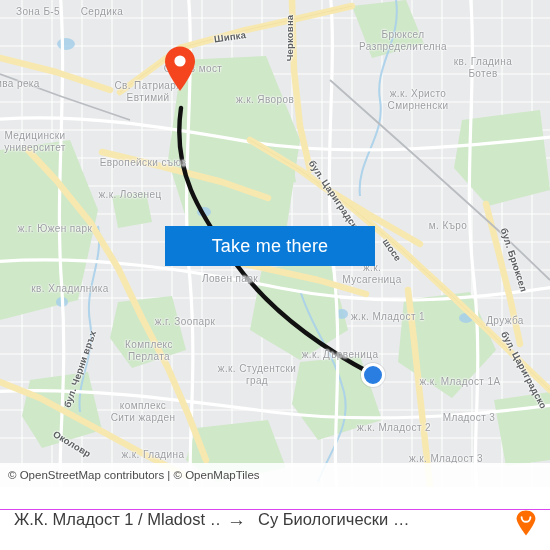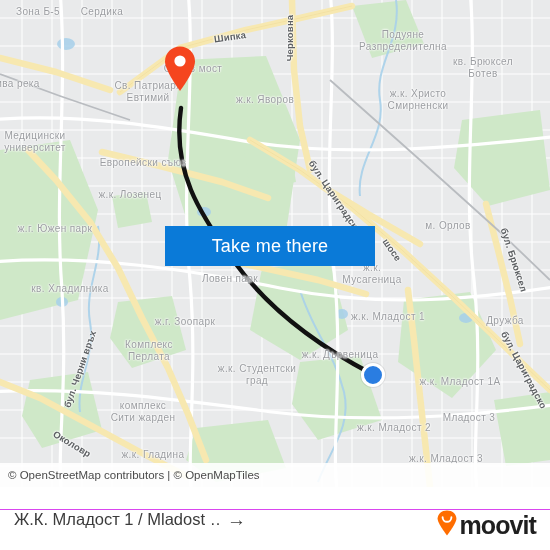--- a/index.html
+++ b/index.html
@@ -214,7 +214,7 @@
         <div class="map-label" style="left: 102px; top: 12px;">Сердика</div>
         <div class="map-label road" style="left: 230px; top: 37px; transform: translate(-50%, -50%) rotate(-8deg);">Шипка</div>
         <div class="map-label road" style="left: 290px; top: 38px; transform: translate(-50%, -50%) rotate(-90deg);">Черковна</div>
-        <div class="map-label" style="left: 403px; top: 40px;">Подуяне
+        <div class="map-label" style="left: 403px; top: 40px;">Брюксел
 Разпределителна</div>
         <div class="map-label" style="left: 483px; top: 67px;">кв. Брюксел
 Ботев</div>

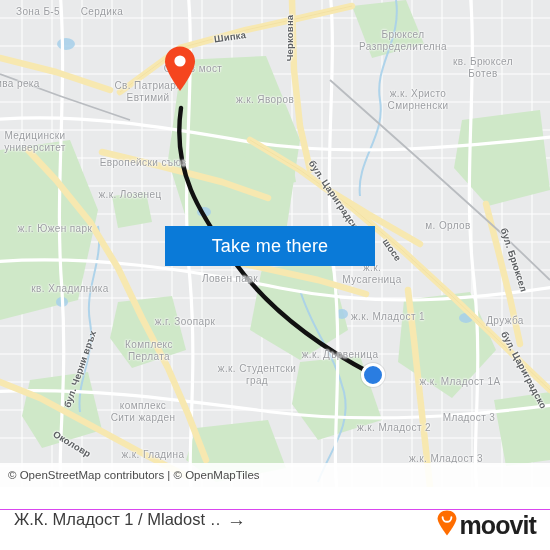--- a/index.html
+++ b/index.html
@@ -216,7 +216,7 @@
         <div class="map-label road" style="left: 290px; top: 38px; transform: translate(-50%, -50%) rotate(-90deg);">Черковна</div>
         <div class="map-label" style="left: 403px; top: 40px;">Брюксел
 Разпределителна</div>
-        <div class="map-label" style="left: 483px; top: 67px;">кв. Брюксел
+        <div class="map-label" style="left: 483px; top: 67px;">кв. Гладина
 Ботев</div>
         <div class="map-label" style="left: 193px; top: 69px;">Орлов мост</div>
         <div class="map-label" style="left: 148px; top: 91px;">Св. Патриарх

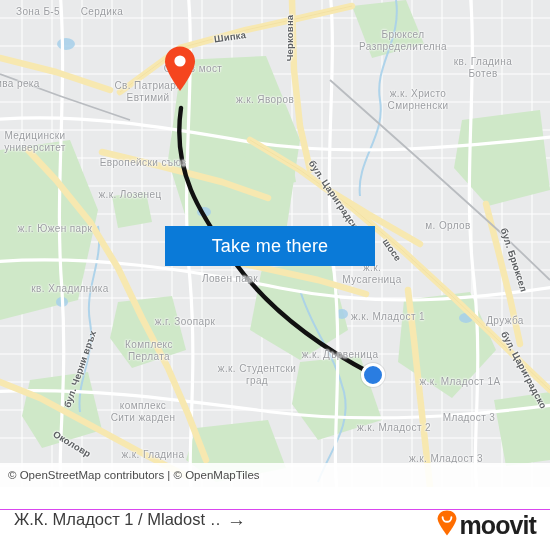--- a/index.html
+++ b/index.html
@@ -230,7 +230,7 @@
         <div class="map-label" style="left: 107px; top: 163px; margin-left: 36px;">Европейски съюз</div>
         <div class="map-label" style="left: 130px; top: 195px;">ж.к. Лозенец</div>
         <div class="map-label road" style="left: 335px; top: 197px; transform: translate(-50%, -50%) rotate(56deg);">бул. Цариградско</div>
-        <div class="map-label" style="left: 448px; top: 226px;">м. Орлов</div>
+        <div class="map-label" style="left: 448px; top: 226px;">м. Къро</div>
         <div class="map-label" style="left: 55px; top: 229px;">ж.г. Южен парк</div>
         <div class="map-label road" style="left: 514px; top: 260px; transform: translate(-50%, -50%) rotate(72deg);">бул. Брюксел</div>
         <div class="map-label road" style="left: 392px; top: 250px; transform: translate(-50%, -50%) rotate(56deg);">шосе</div>

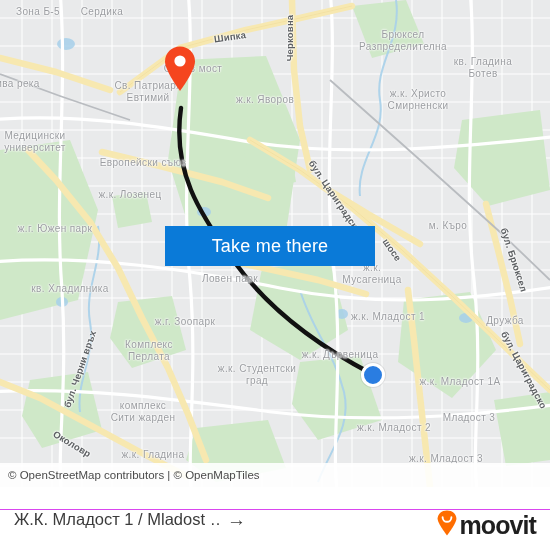--- a/index.html
+++ b/index.html
@@ -277,6 +277,7 @@
   <div id="bottom-bar">
     <span id="trip-origin" class="trip-endpoint">Ж.К. Младост 1 / Mladost …</span>
     <span id="trip-arrow">→</span>
+    <span id="trip-destination" class="trip-endpoint">Су Биологически …</span>
 
     <div id="moovit-logo">
       <span>

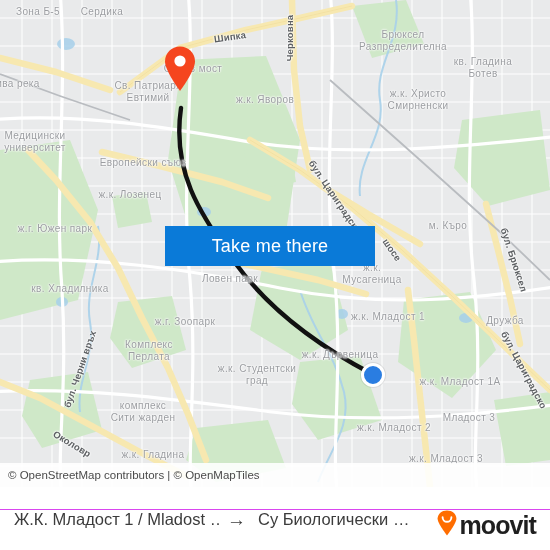--- a/index.html
+++ b/index.html
@@ -286,7 +286,6 @@
           <path d="M5.6 7.2 C5.6 10 7.6 11.8 10 11.8 C12.4 11.8 14.4 10 14.4 7.2" stroke="#ffffff" stroke-width="1.9" fill="none" stroke-linecap="round"></path>
         </svg>
       </span>
-      <span id="moovit-wordmark">moovit</span>
     </div>
   </div>
 

